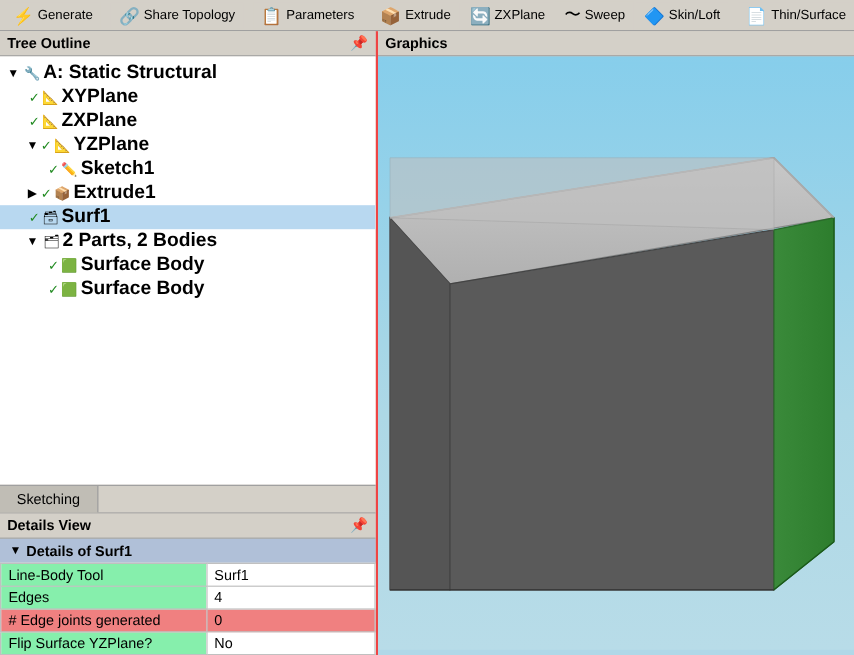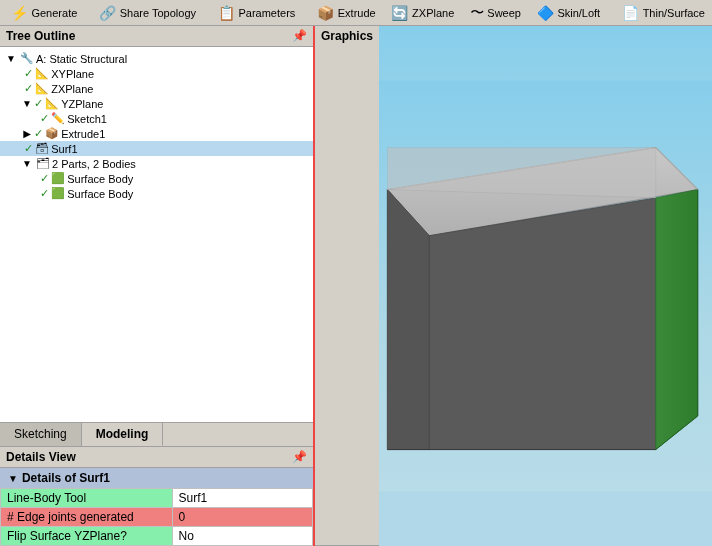--- a/index.html
+++ b/index.html
@@ -86,7 +86,7 @@
 
     
     .graphics-panel {
-      flex: 1; display: flex; flex-direction: row;
+      flex: 1; display: flex; flex-direction: column;
     }
     .graphics-header {
       background: #d4d0c8; padding: 3px 6px; font-size: 12px; font-weight: bold;

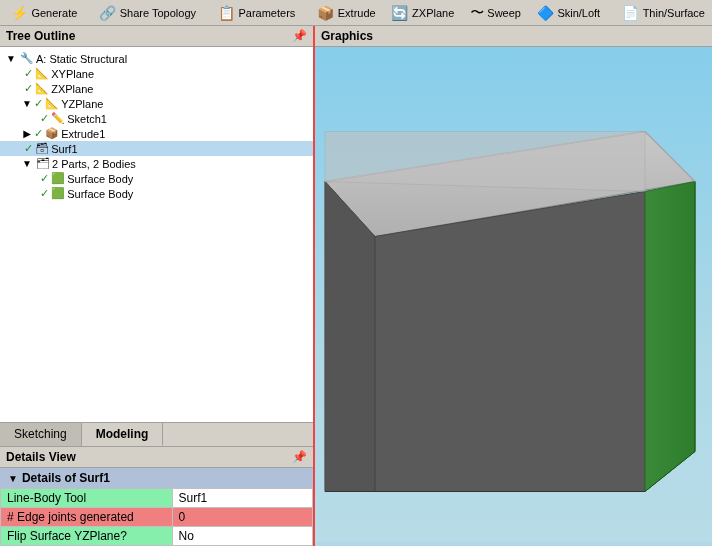--- a/index.html
+++ b/index.html
@@ -49,7 +49,7 @@
     .tree-item.selected { background: #b8d8f0; }
     .tree-toggle { display: inline-block; width: 14px; text-align: center; font-size: 10px; cursor: pointer; }
     .tree-icon { display: inline-block; width: 18px; text-align: center; font-size: 11px; }
-    .tree-label { font-size: 11px; }
+    .tree-label { font-size: 16px; font-weight: bold; }
 
     
     .tabs-bar {

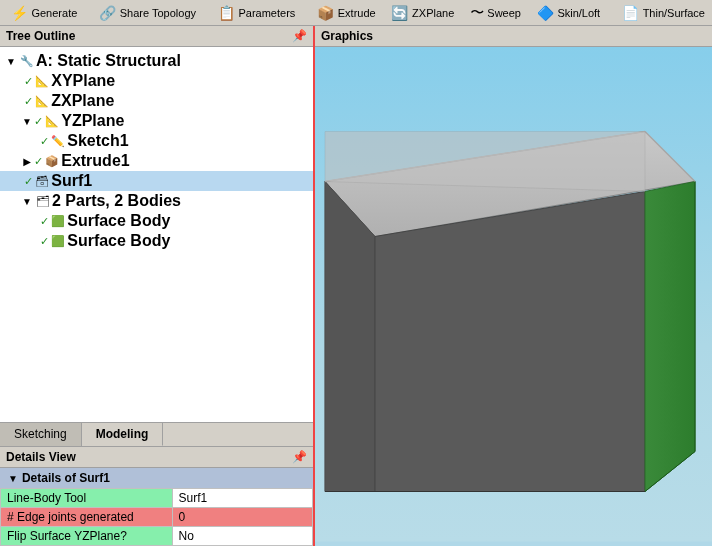--- a/index.html
+++ b/index.html
@@ -221,9 +221,6 @@
     <div class="tabs-bar">
       <div class="tab">
         <span>Sketching</span>
-      </div>
-      <div class="tab active">
-        <span>Modeling</span>
       </div>
     </div>
 

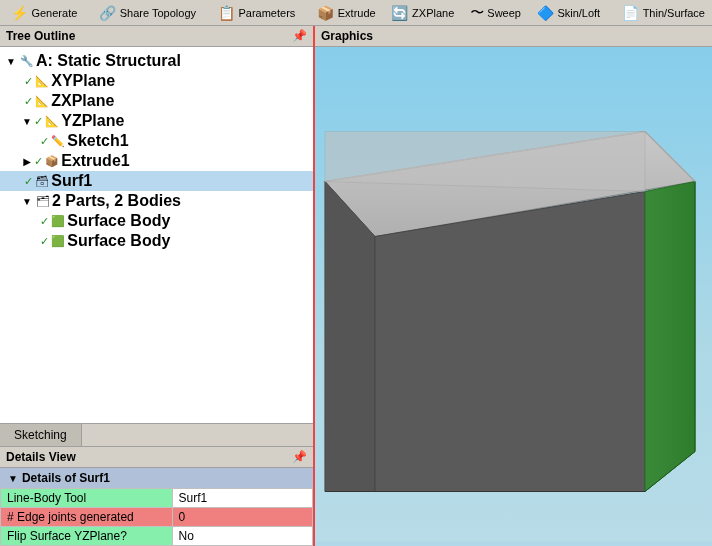--- a/index.html
+++ b/index.html
@@ -238,6 +238,10 @@
             <tr>
           <td>Line-Body Tool</td>
           <td>Surf1</td>
+        </tr>
+        <tr>
+          <td>Edges</td>
+          <td>4</td>
         </tr>
         <tr class="highlight">
           <td># Edge joints generated</td>

